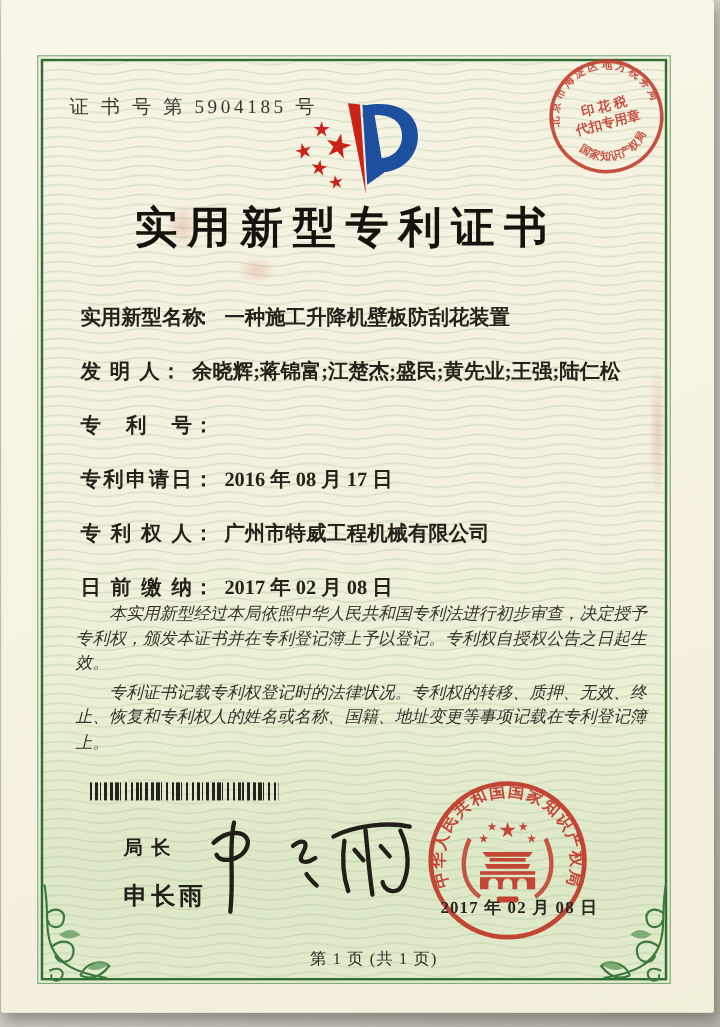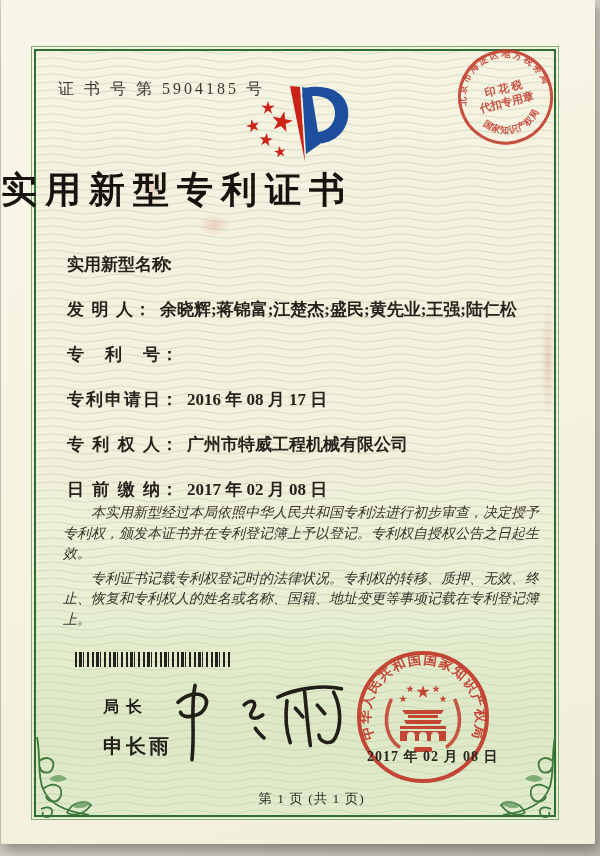--- a/index.html
+++ b/index.html
@@ -34,7 +34,7 @@
   }
   .logo { position:absolute; left:231px; top:82px; z-index:3; }
   .title {
-    position:absolute; left:0; right:20px; top:166px; text-align:left;
+    position:absolute; left:0; right:20px; top:166px; text-align:center;
     font-size:36px; font-weight:700; letter-spacing:8px; color:#16130f; z-index:3;
   }
   .smudge { position:absolute; border-radius:50%; z-index:2;

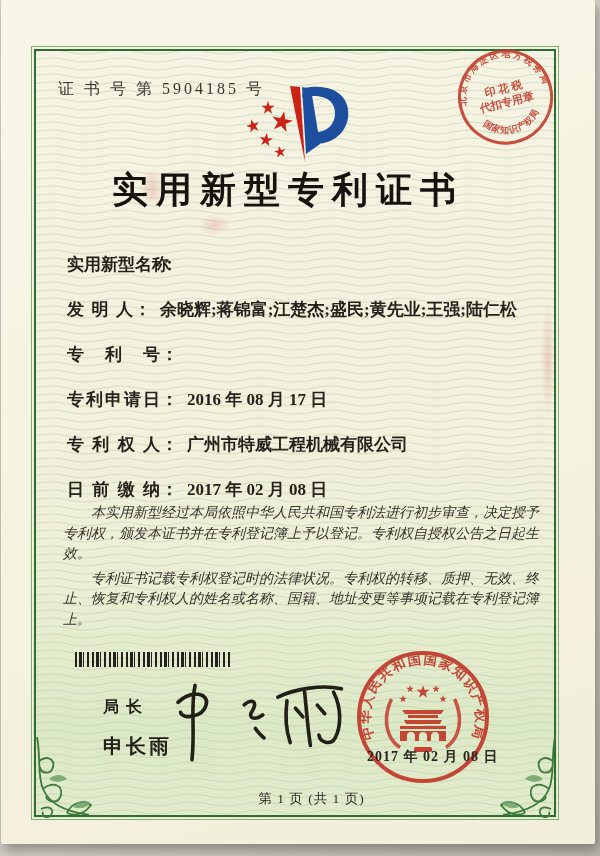--- a/index.html
+++ b/index.html
@@ -128,6 +128,7 @@
     <div class="field-row">
       <span class="field-label">实用新型名称</span>
         <span class="field-colon">：</span>
+        <span class="field-value">一种施工升降机壁板防刮花装置</span>
     </div>
     <div class="field-row">
       <span class="field-label">发明人</span>

